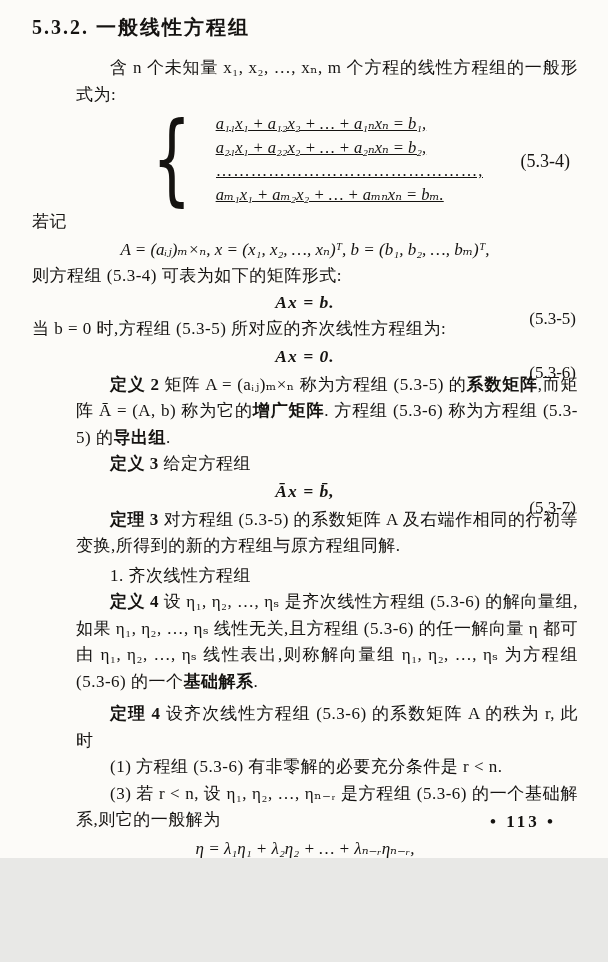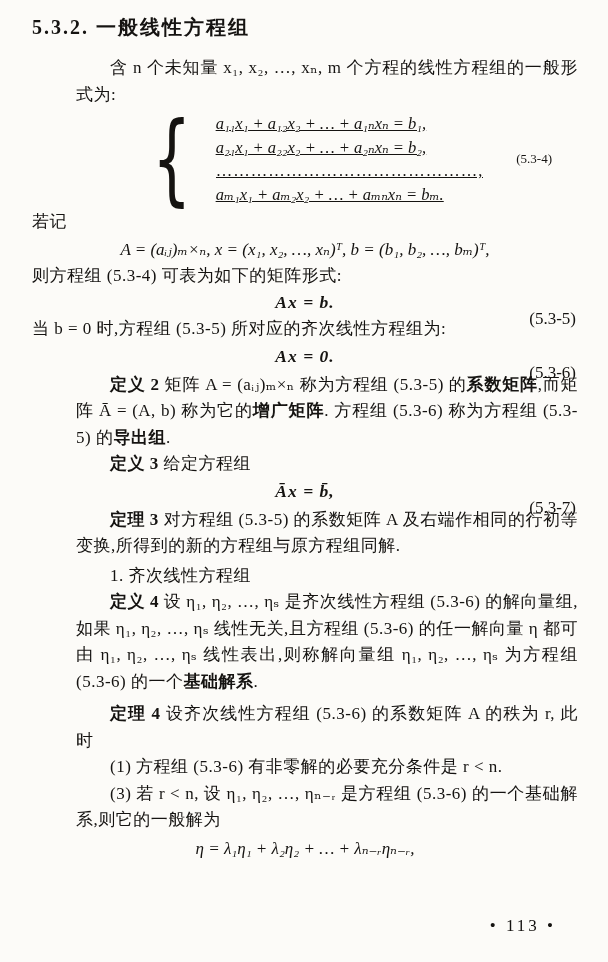--- a/index.html
+++ b/index.html
@@ -4,7 +4,7 @@
 <style>
   html,body{margin:0;padding:0;background:#e8e8e6;}
   .page{
-    width:608px;height:962px;box-sizing:border-box;position:relative;
+    width:608px;height:858px;box-sizing:border-box;position:relative;
     margin:0 auto;background:#fcfbf8;color:#151311;
     padding:12px 30px 16px 32px;overflow:hidden;
     font-family:"Liberation Serif","DejaVu Serif",serif;

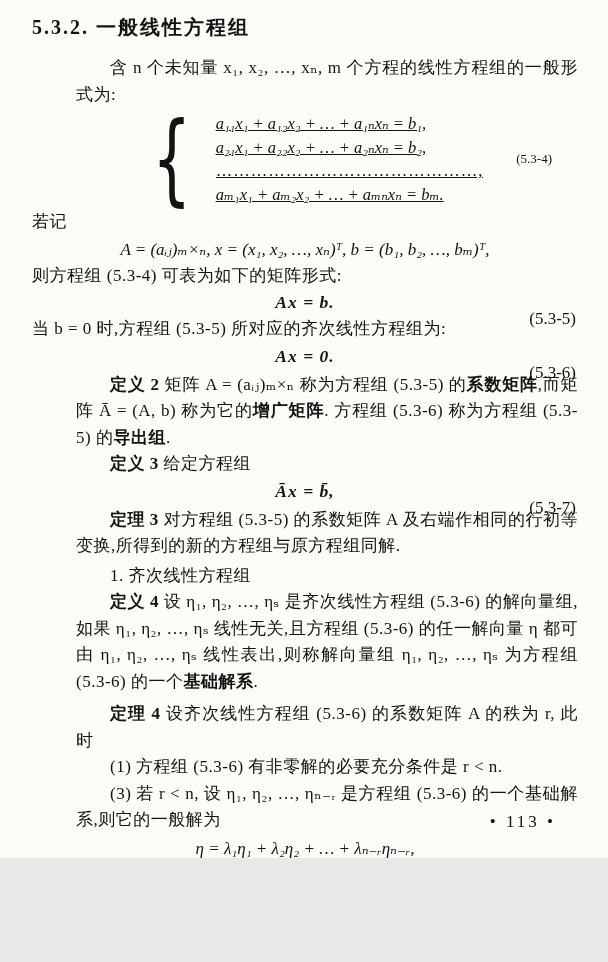--- a/index.html
+++ b/index.html
@@ -26,7 +26,7 @@
   .sys-lines{display:flex;flex-direction:column;text-decoration:underline;}
   .sys-line{font-size:16.5px;line-height:23.5px;font-style:italic;white-space:nowrap;}
   .sys-line.dots{font-style:normal;letter-spacing:1px;overflow:hidden;max-width:330px;}
-  .sys-num{position:absolute;right:26px;top:42%;font-style:normal;font-size:13px;}
+  .sys-num{position:absolute;right:8px;top:42%;font-style:normal;font-size:18px;}
   
   .eqrow{position:relative;text-align:center;font-size:17.5px;line-height:25px;margin:1px 0;}
   .eqrow .formula{font-style:italic;font-weight:bold;letter-spacing:1px;}

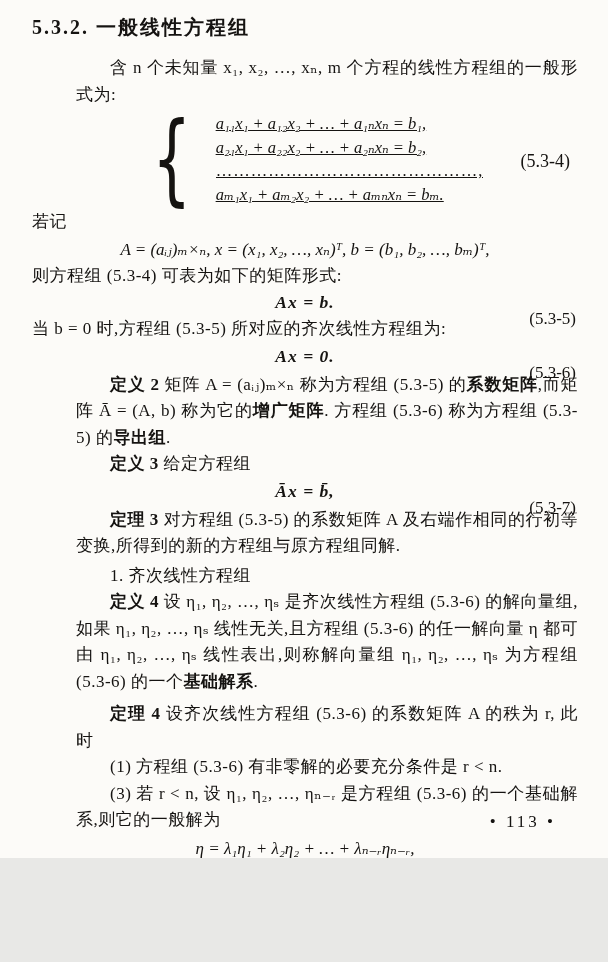--- a/index.html
+++ b/index.html
@@ -35,7 +35,7 @@
   .gen-eq{font-size:17px;line-height:25px;text-align:center;font-style:italic;margin:2px 0;}
   .pagenum{
     position:absolute;right:52px;bottom:26px;
-    font-size:17px;font-weight:normal;letter-spacing:3px;
+    font-size:17px;font-weight:bold;letter-spacing:3px;
   }
   .mt1{margin-top:3px;} .mt2{margin-top:6px;}
 </style>

